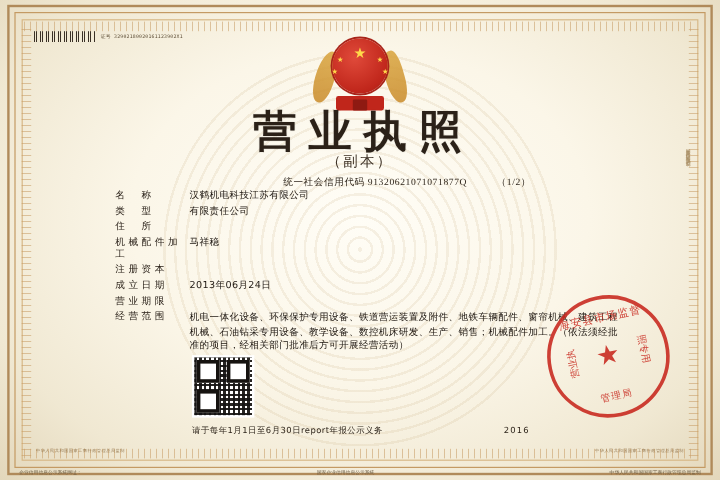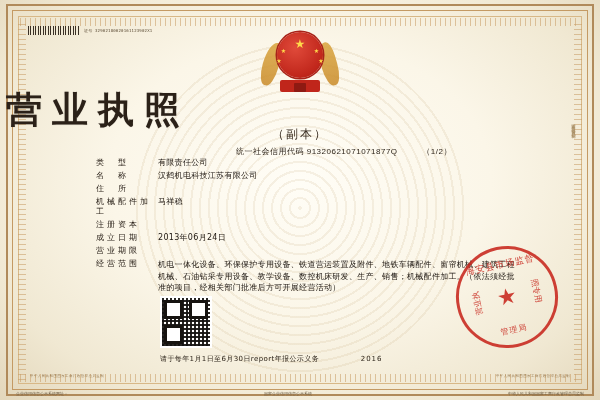--- a/index.html
+++ b/index.html
@@ -101,7 +101,7 @@
 
   
   .title{
-    position:absolute;left:6px;right:0;top:86px;text-align:left;
+    position:absolute;left:6px;right:0;top:86px;text-align:center;
     font-family:"DejaVu Serif","Liberation Serif",serif;
     font-weight:700;font-size:36px;letter-spacing:10px;
     color:#2b2118;

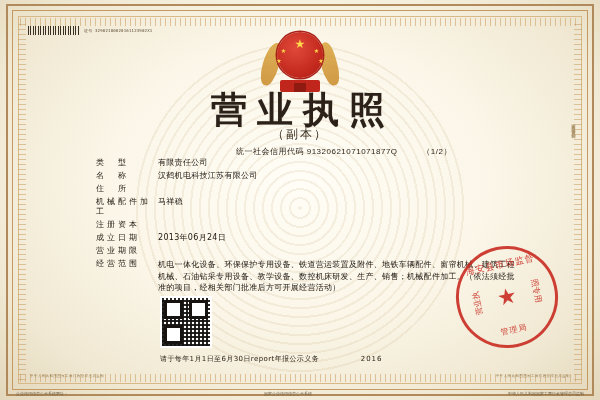--- a/index.html
+++ b/index.html
@@ -116,7 +116,7 @@
   .credit-line{
     position:absolute;left:236px;top:146px;
     font-size:8px;color:#2f261c;letter-spacing:.5px;
-    font-family:Liberation Sans, sans-serif;
+    font-family:Liberation Serif, serif;
   }
   .credit-line .pg{margin-left:22px;}
 

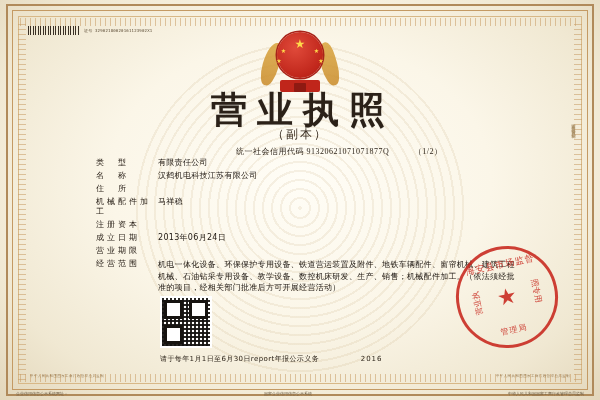--- a/index.html
+++ b/index.html
@@ -258,12 +258,12 @@
 
   <div class="fields">
     <div class="row">
+      <span class="lbl">名　称</span>
+      <span class="val">汉鹤机电科技江苏有限公司</span>
+    </div>
+    <div class="row">
       <span class="lbl">类　型</span>
       <span class="val">有限责任公司</span>
-    </div>
-    <div class="row">
-      <span class="lbl">名　称</span>
-      <span class="val">汉鹤机电科技江苏有限公司</span>
     </div>
     <div class="row">
       <span class="lbl">住　所</span>

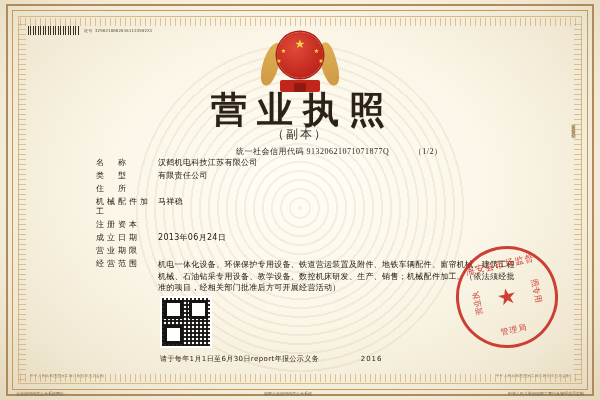--- a/index.html
+++ b/index.html
@@ -195,7 +195,7 @@
     position:absolute;left:160px;bottom:36px;
     font-size:7px;color:#2d241a;letter-spacing:.4px;
   }
-  .notice .year{margin-left:39px;letter-spacing:1px;}
+  .notice .year{margin-left:98px;letter-spacing:1px;}
 
   
   .microtext{

